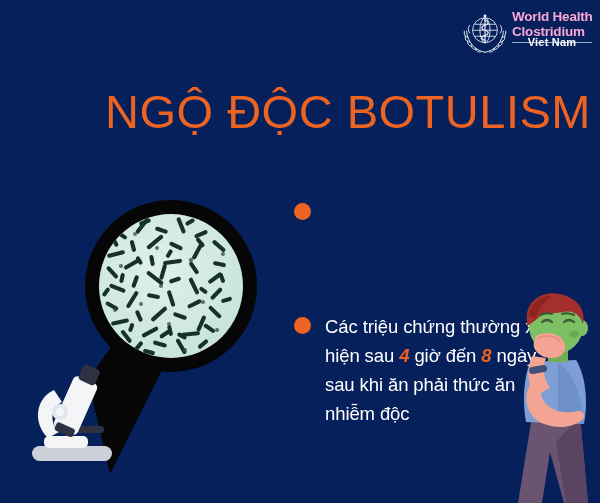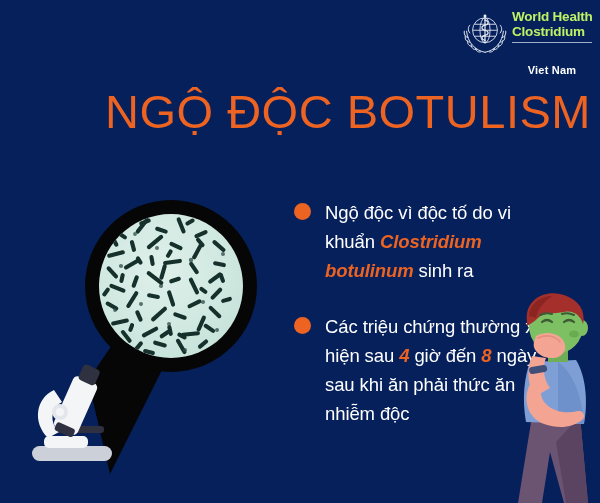--- a/index.html
+++ b/index.html
@@ -40,7 +40,7 @@
     width: 82px;
   }
   .who-line {
-    color: #bef264;
+    color: #f9a8d4;
     font-size: 13.5px;
     font-weight: bold;
     line-height: 14.5px;

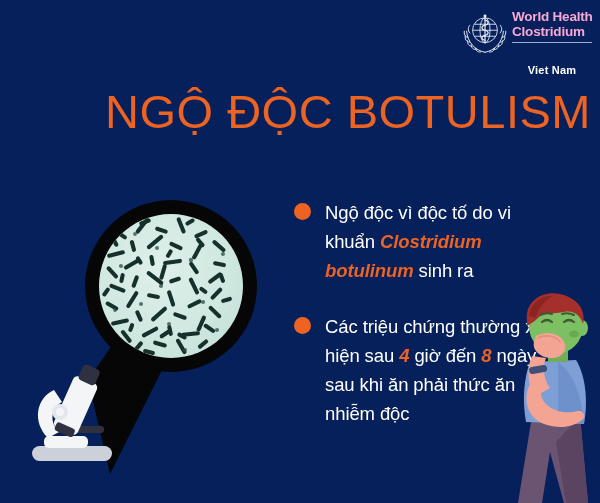--- a/index.html
+++ b/index.html
@@ -58,7 +58,7 @@
   #who-country {
     position: absolute;
     left: 50px;
-    top: 56px;
+    top: 28px;
     width: 80px;
     text-align: center;
     color: #ffffff;

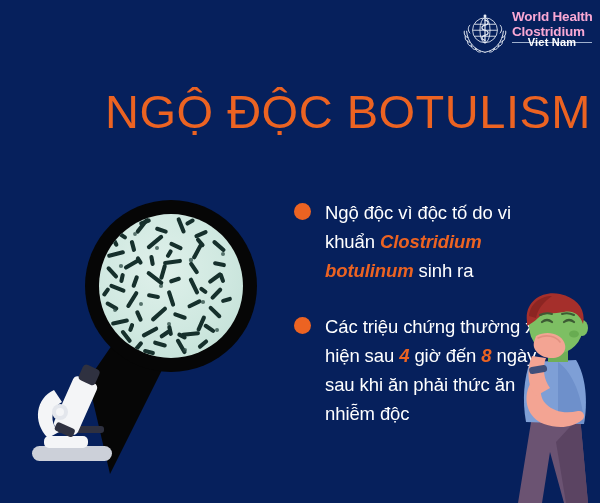--- a/index.html
+++ b/index.html
@@ -332,7 +332,6 @@
 
   <div class="bullet-row" id="bullet-1">
     <div class="bullet-dot"></div>
-    <div class="bullet-text"><span>Ngộ độc vì độc tố do vi khuẩn </span><span class="hl">Clostridium botulinum</span><span> sinh ra</span></div>
   </div>
 
   <div class="bullet-row" id="bullet-2">

